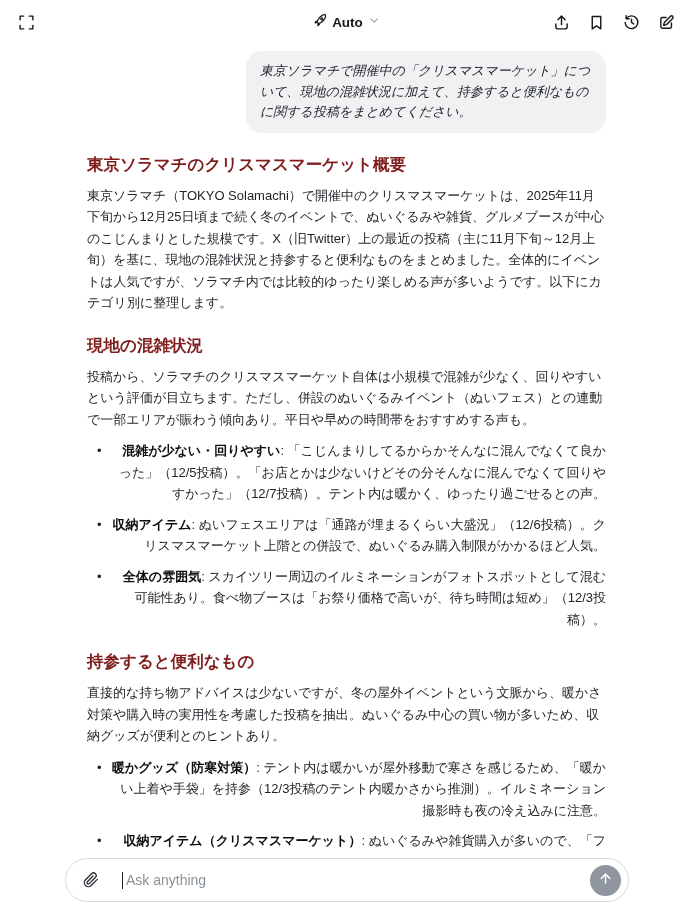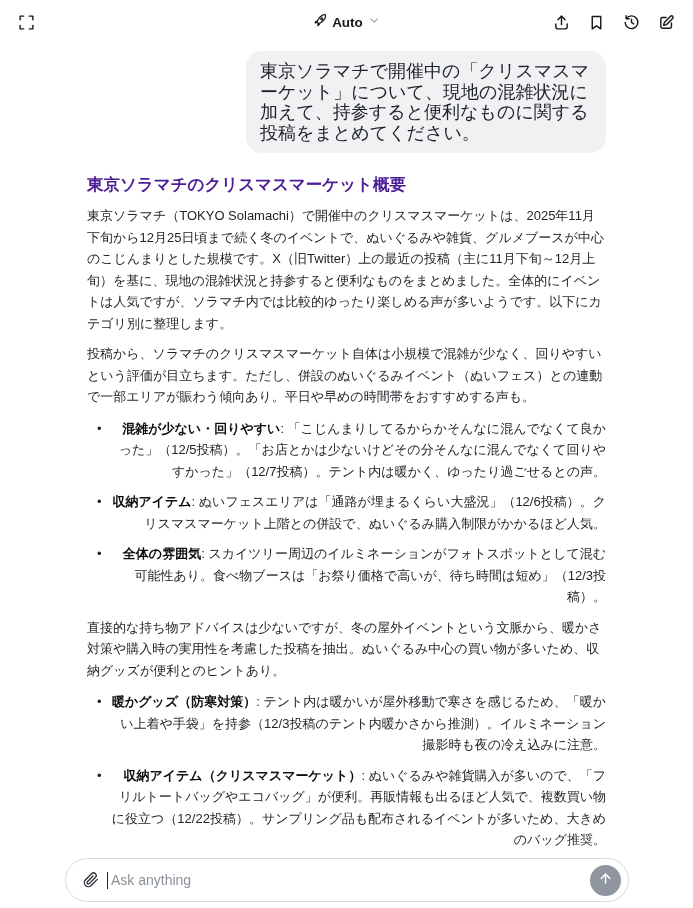--- a/index.html
+++ b/index.html
@@ -23,7 +23,7 @@
   .chat { padding:0 87px; }
   .user-row { display:flex; justify-content:flex-end; margin-top:7px; }
   .user-bubble { max-width:360px; background:#f0f1f3; border-radius:16px;
-    padding:10px 14px; font-size:18px; line-height:20.5px; color:#1d2025; }
+    padding:10px 14px; font-size:13px; line-height:20.5px; color:#1d2025;font-style:italic; }
 
   .heading { font-size:16.5px; font-weight:700; color:#4c1d95; margin-top:21px; margin-bottom:9px; }
   .para { font-size:13px; line-height:21.5px; color:#1d2025; margin-bottom:9px; }

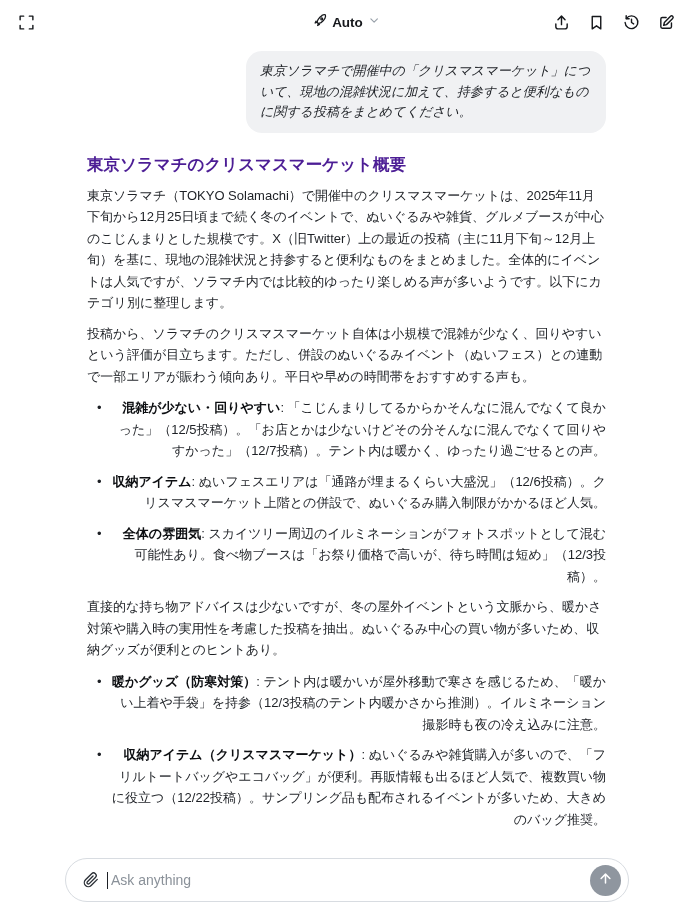--- a/index.html
+++ b/index.html
@@ -25,7 +25,7 @@
   .user-bubble { max-width:360px; background:#f0f1f3; border-radius:16px;
     padding:10px 14px; font-size:13px; line-height:20.5px; color:#1d2025;font-style:italic; }
 
-  .heading { font-size:16.5px; font-weight:700; color:#4c1d95; margin-top:21px; margin-bottom:9px; }
+  .heading { font-size:16.5px; font-weight:700; color:#7f1d1d; margin-top:21px; margin-bottom:9px; }
   .para { font-size:13px; line-height:21.5px; color:#1d2025; margin-bottom:9px; }
   ul.bullets { list-style:none; padding-left:24px; margin:10px 0 4px;text-align:right; }
   ul.bullets li { position:relative; font-size:13px; line-height:21.5px; margin-bottom:9px; color:#1d2025; }

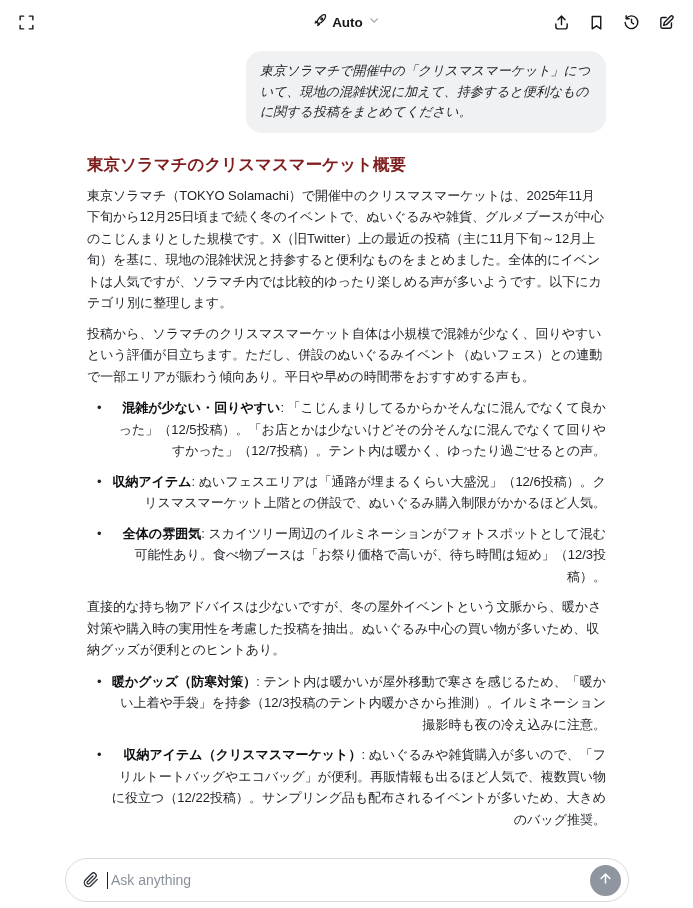--- a/index.html
+++ b/index.html
@@ -125,6 +125,7 @@
       <h2 class="heading">東京ソラマチのクリスマスマーケット概要</h2>
       <p class="para">東京ソラマチ（TOKYO Solamachi）で開催中のクリスマスマーケットは、2025年11月下旬から12月25日頃まで続く冬のイベントで、ぬいぐるみや雑貨、グルメブースが中心のこじんまりとした規模です。X（旧Twitter）上の最近の投稿（主に11月下旬～12月上旬）を基に、現地の混雑状況と持参すると便利なものをまとめました。全体的にイベントは人気ですが、ソラマチ内では比較的ゆったり楽しめる声が多いようです。以下にカテゴリ別に整理します。</p>
 
+      <h2 class="heading">現地の混雑状況</h2>
       <p class="para">投稿から、ソラマチのクリスマスマーケット自体は小規模で混雑が少なく、回りやすいという評価が目立ちます。ただし、併設のぬいぐるみイベント（ぬいフェス）との連動で一部エリアが賑わう傾向あり。平日や早めの時間帯をおすすめする声も。</p>
       <ul class="bullets">
         <li>

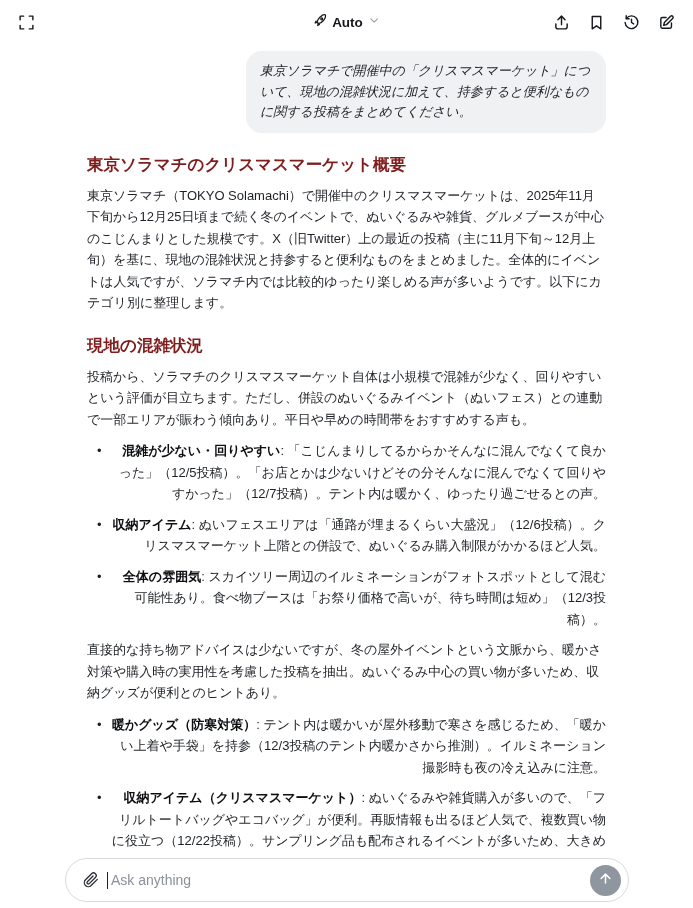--- a/index.html
+++ b/index.html
@@ -139,6 +139,7 @@
         </li>
       </ul>
 
+      <h2 class="heading">持参すると便利なもの</h2>
       <p class="para">直接的な持ち物アドバイスは少ないですが、冬の屋外イベントという文脈から、暖かさ対策や購入時の実用性を考慮した投稿を抽出。ぬいぐるみ中心の買い物が多いため、収納グッズが便利とのヒントあり。</p>
       <ul class="bullets">
         <li>

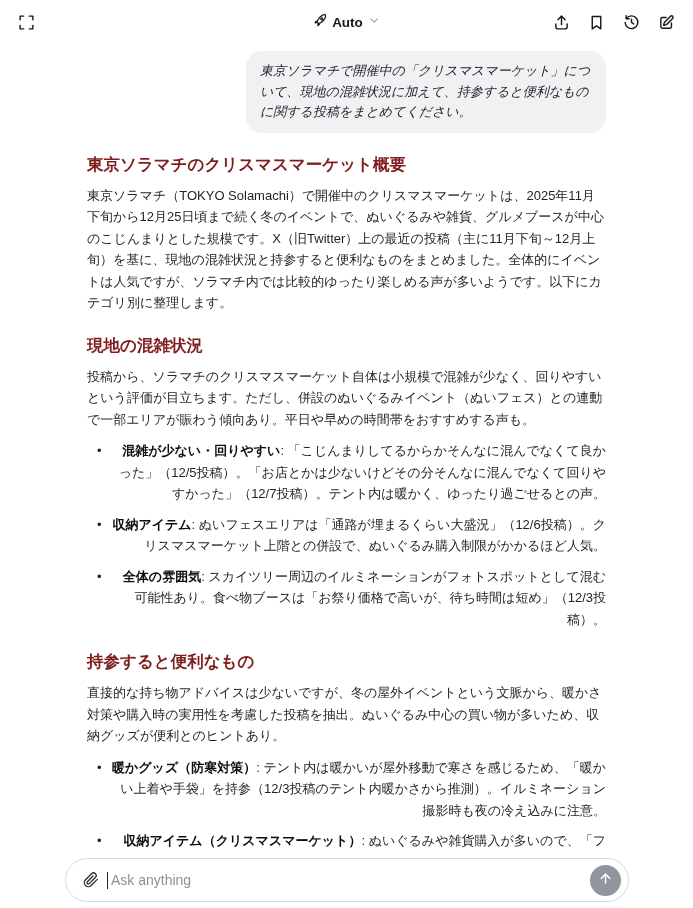--- a/index.html
+++ b/index.html
@@ -35,7 +35,7 @@
   
   .composer-wrap { position:absolute; left:0; right:0; bottom:0; background:#fff; padding:6px 0 6px; }
   .composer { width:564px; height:44px; margin:0 auto; border:1px solid #d8dce1;
-    border-radius:23px; display:flex; align-items:center; padding:0 7px 0 13px; gap:4px;
+    border-radius:23px; display:flex; align-items:center; padding:0 7px 0 13px; gap:19px;
     background:#fff; }
   .attach-btn { color:#2b3036; }
   .input-wrap { flex:1; position:relative; display:flex; align-items:center; }

